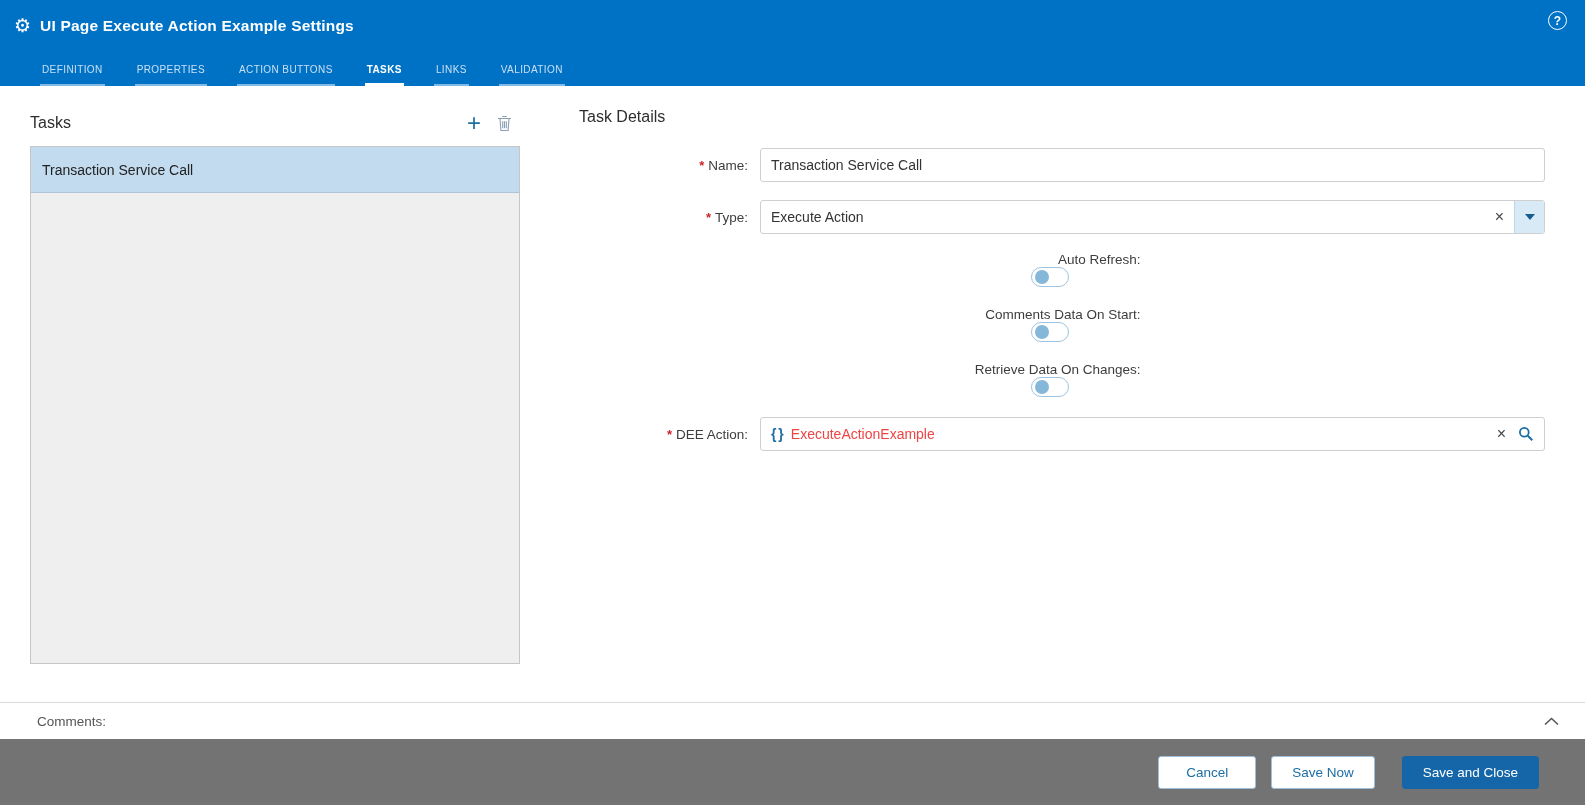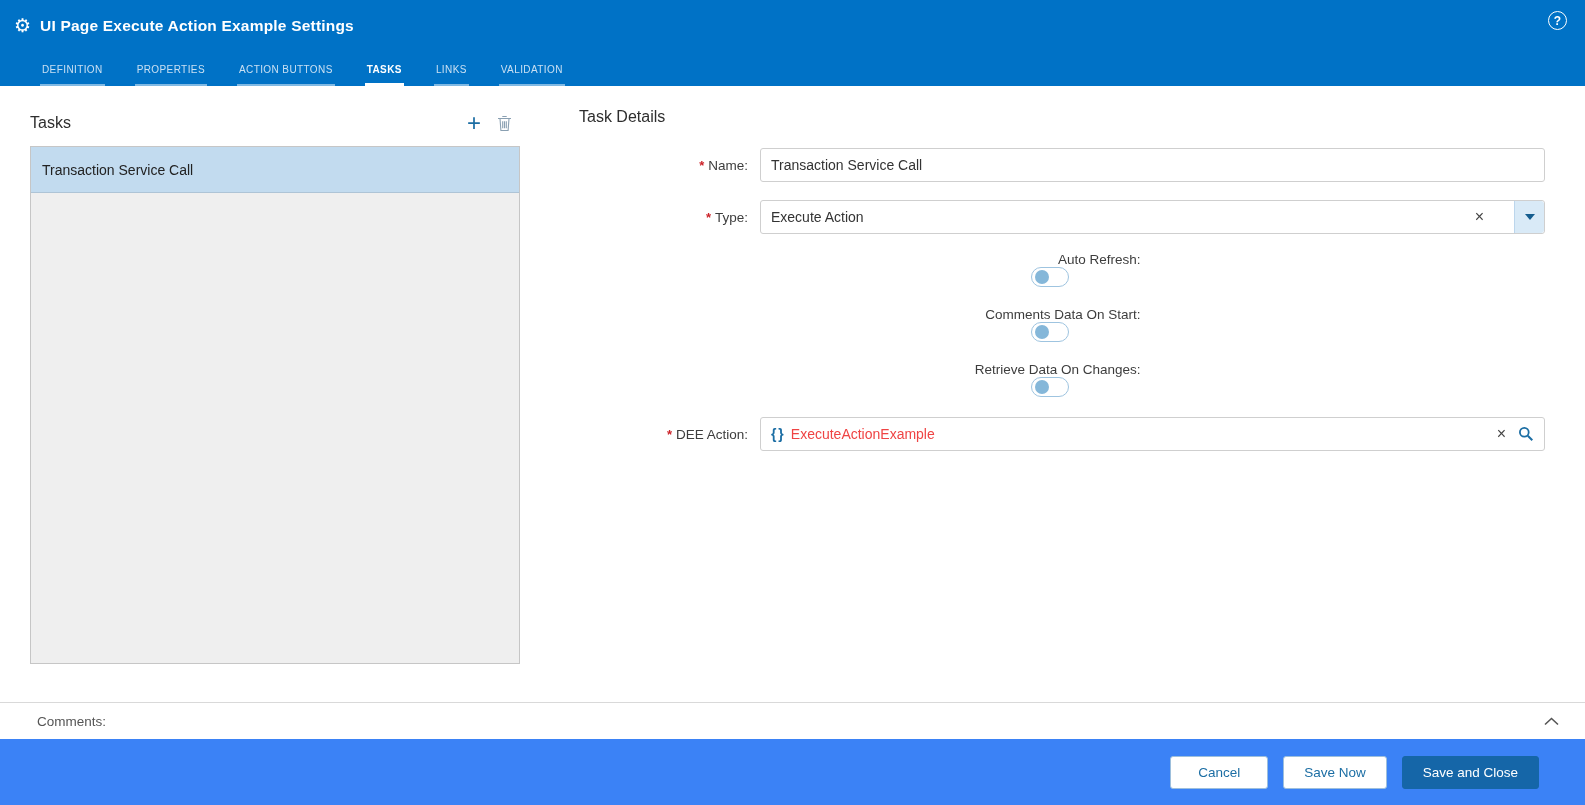--- a/index.html
+++ b/index.html
@@ -69,7 +69,7 @@
 
   .combo {
     width:100%; height:34px; border:1px solid #cfcfcf; border-radius:3px;
-    display:flex; align-items:center; background:#fff; overflow:hidden;gap:20px;
+    display:flex; align-items:center; background:#fff; overflow:hidden;
   }
   .combo-value { flex:1 1 auto; padding:0 10px; font-size:14px; color:#333; }
   .clear-icon {

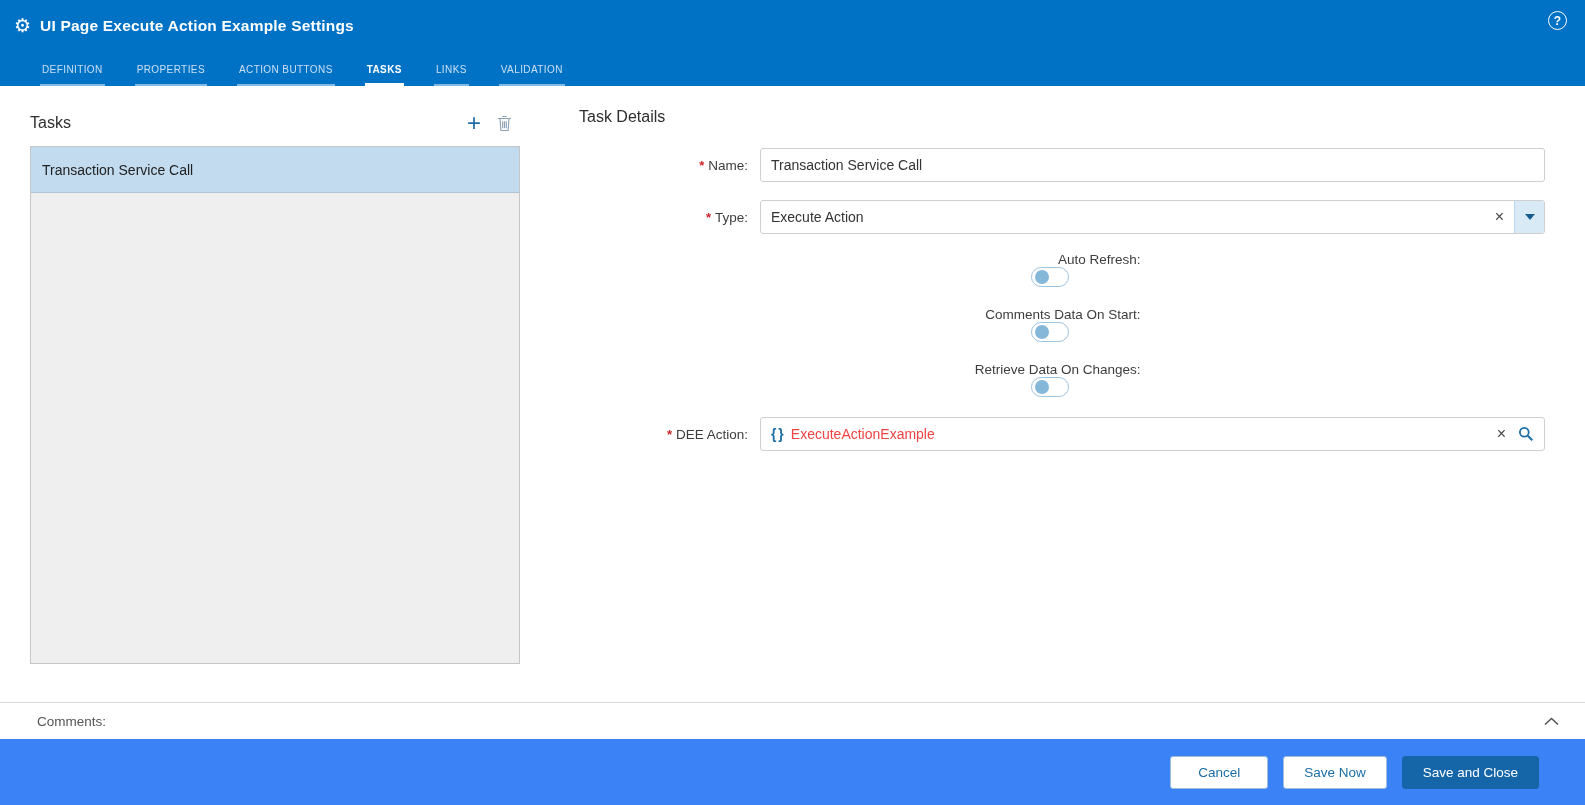--- a/index.html
+++ b/index.html
@@ -112,7 +112,7 @@
 
   
   .footer {
-    flex:0 0 auto; height:66px; background:#3b82f6;
+    flex:0 0 auto; height:66px; background:#737373;
     display:flex; align-items:center; justify-content:flex-end; gap:15px; padding-right:46px;
   }
   .btn {

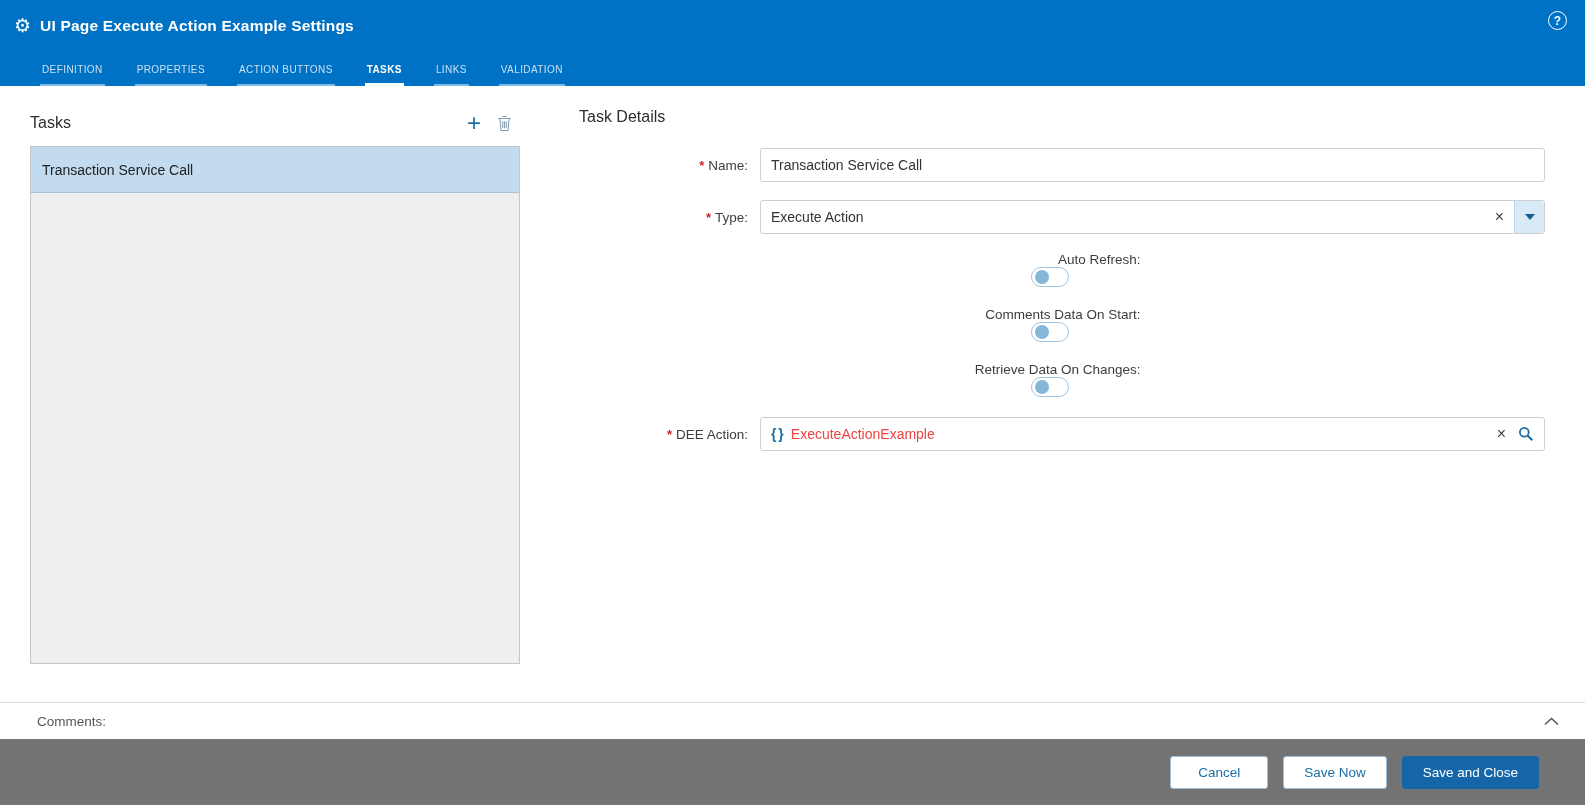--- a/index.html
+++ b/index.html
@@ -121,7 +121,7 @@
     display:inline-flex; align-items:center; justify-content:center;
   }
   .btn.secondary { background:#fff; border:1px solid #9dbfdc; color:#1c6ea4; min-width:98px; }
-  .btn.primary { background:#1566a8; border:1px solid #1566a8; color:#fff; min-width:116px; }
+  .btn.primary { background:#1566a8; border:1px solid #1566a8; color:#fff; min-width:116px;margin-left:12px; }
 </style>
 </head>
 <body>

